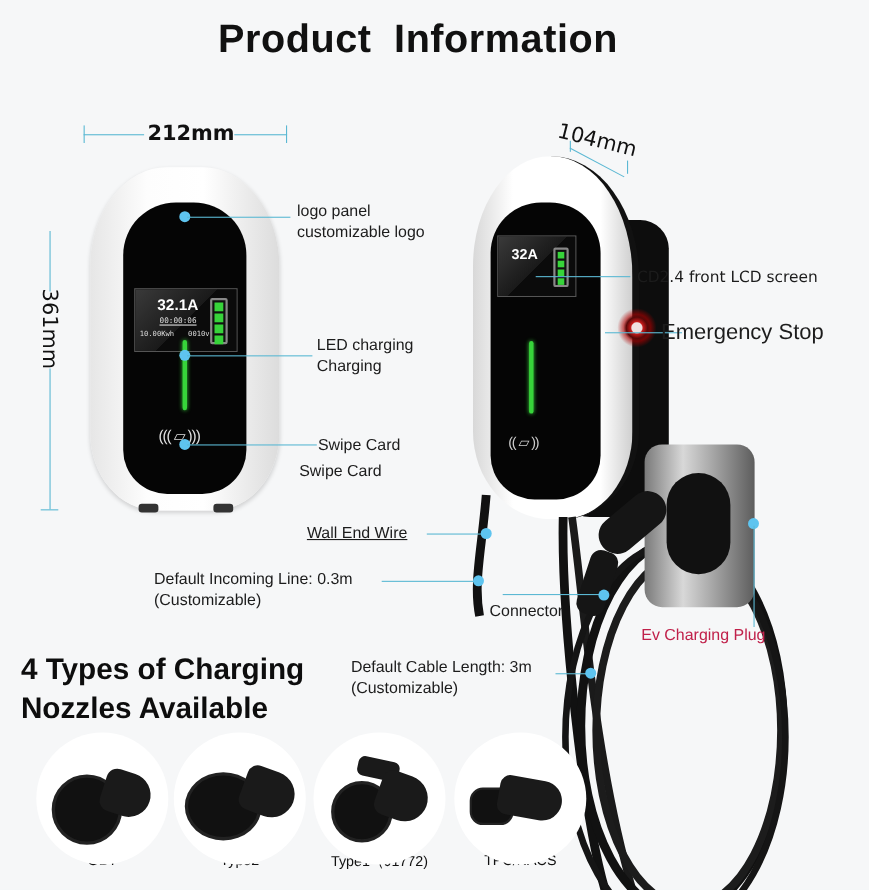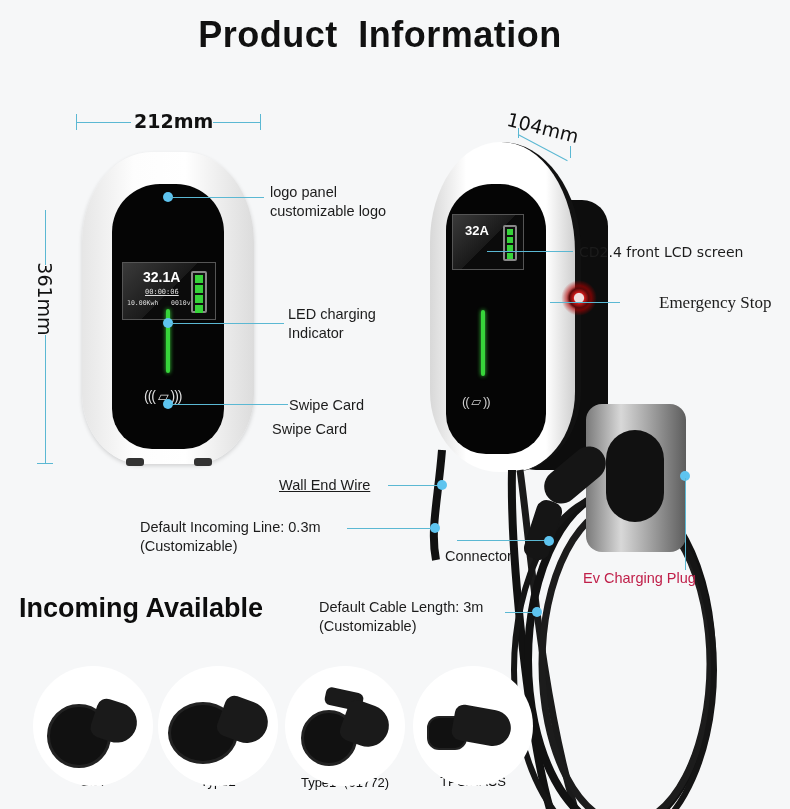--- a/index.html
+++ b/index.html
@@ -116,7 +116,7 @@
 <div class="abs label" style="left:579px;top:243px;font-family:'DejaVu Sans',sans-serif;font-size:14px;">CD2.4 front LCD screen</div>
 
 <div class="abs line" style="left:550px;top:302px;width:70px;"></div>
-<div class="abs label" style="left:659px;top:293px;font-family:Liberation Serif, serif;font-size:17px;">Emergency Stop</div>
+<div class="abs label" style="left:601px;top:293px;font-family:Liberation Sans, sans-serif;font-size:20px;">Emergency Stop</div>
 
 <svg class="abs" style="left:400px;top:440px;" width="390" height="369">
   <path d="M42 10 C 38 60, 30 90, 36 120" stroke="#111" stroke-width="8" fill="none"></path>

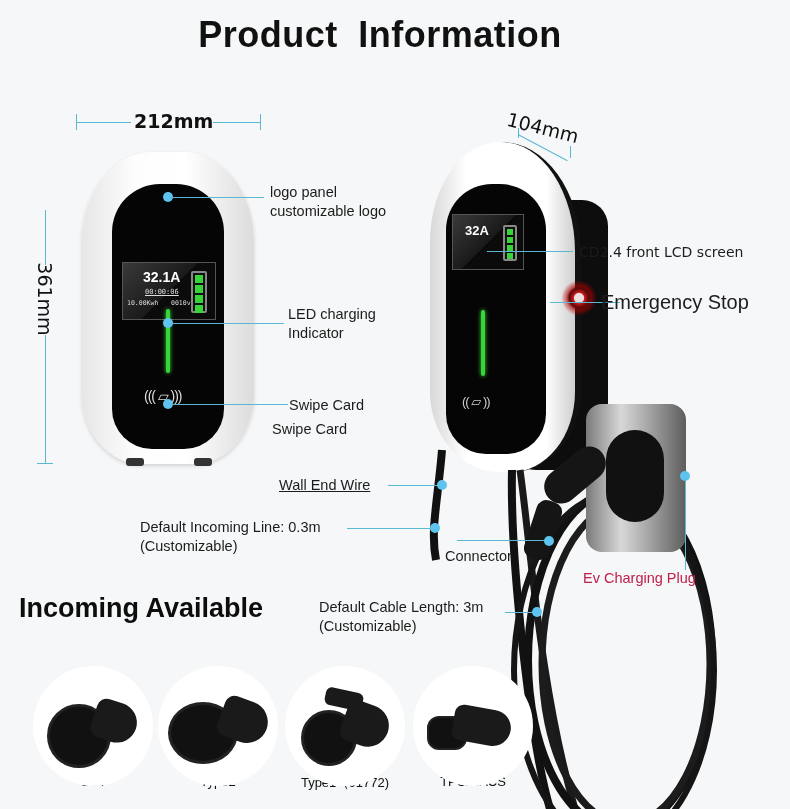--- a/index.html
+++ b/index.html
@@ -84,7 +84,7 @@
 <div class="abs line" style="left:170px;top:323px;width:114px;"></div>
 <div class="abs label" style="left:288px;top:305px;">
   <div>LED charging</div>
-  <div>Indicator</div>
+  <div>Charging</div>
 </div>
 
 <div class="abs dot" style="left:163px;top:399px;"></div>

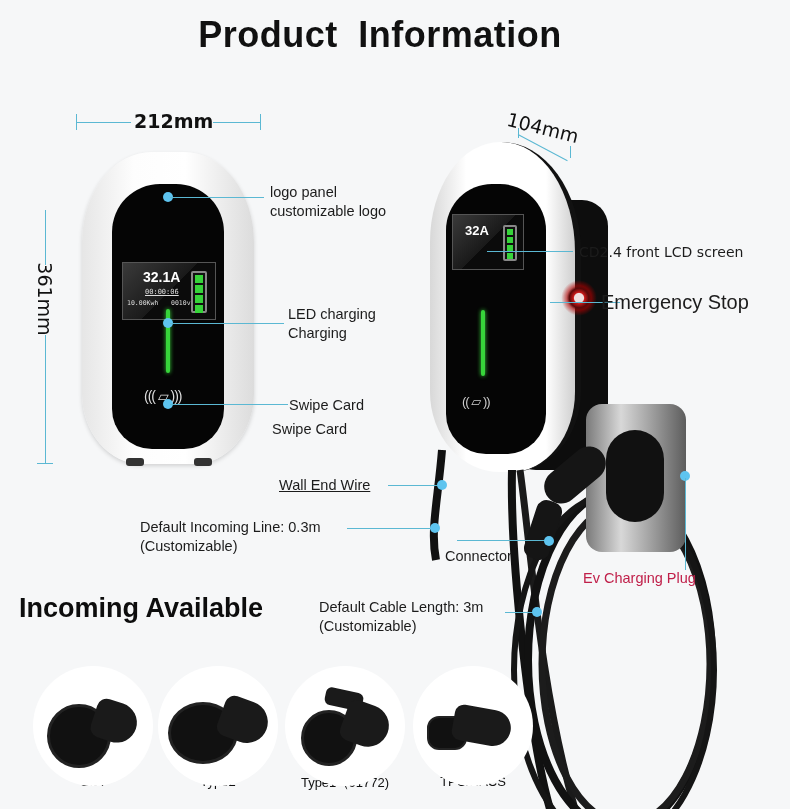--- a/index.html
+++ b/index.html
@@ -159,6 +159,7 @@
 </div>
 
 <div class="abs big" style="left:19px;top:590px;">
+  <div>4 Types of Charging</div>
   <div>Incoming Available</div>
 </div>
 

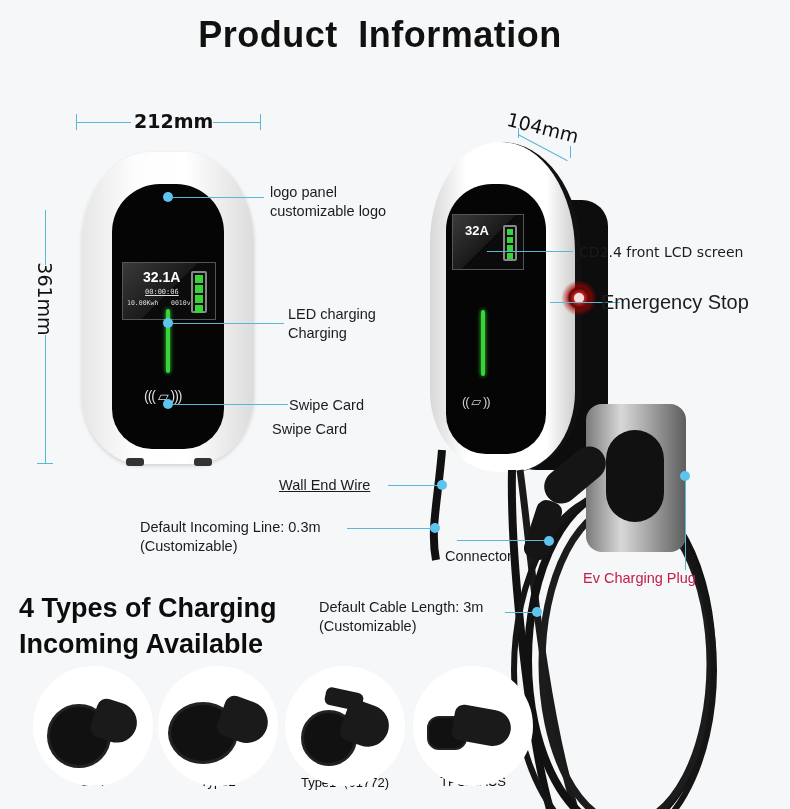--- a/index.html
+++ b/index.html
@@ -160,7 +160,7 @@
 
 <div class="abs big" style="left:19px;top:590px;">
   <div>4 Types of Charging</div>
-  <div>Incoming Available</div>
+  <div>Nozzles Available</div>
 </div>
 
 <div class="abs" style="left:28px;top:666px;width:130px;">

